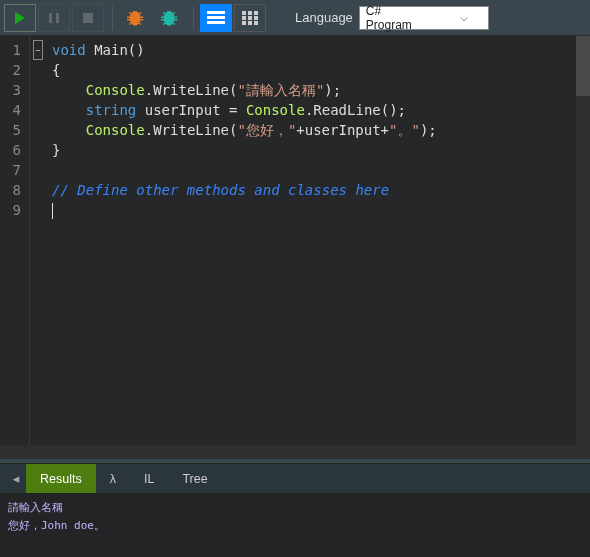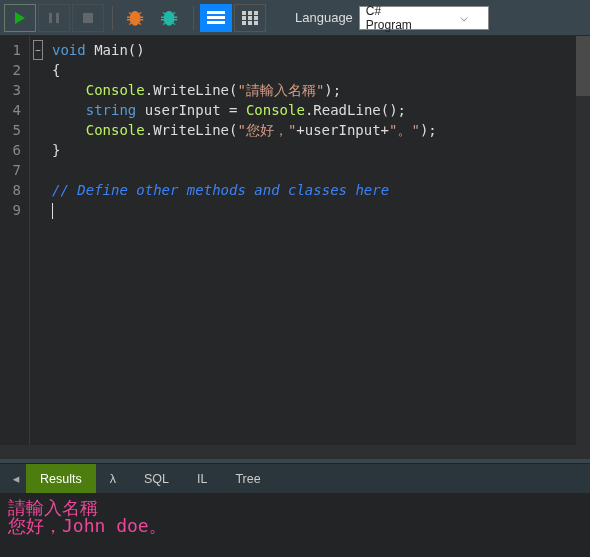--- a/index.html
+++ b/index.html
@@ -263,7 +263,6 @@
   <div class="tab-chev">◂</div>
   <div class="tab active">Results</div>
   <div class="tab">λ</div>
-  <div class="tab">SQL</div>
   <div class="tab">IL</div>
   <div class="tab">Tree</div>
 </div>

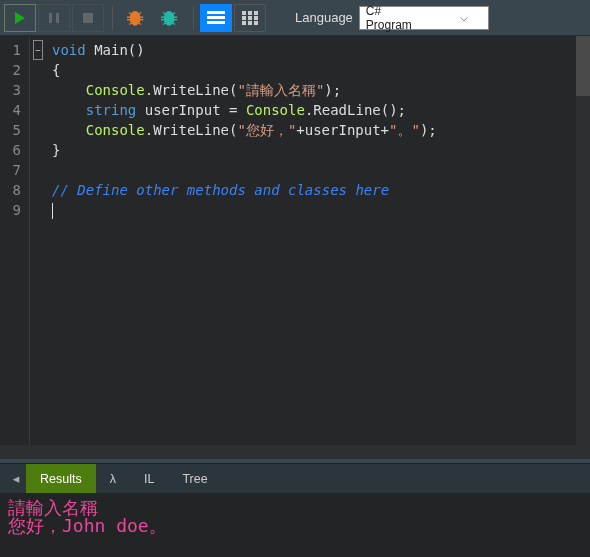--- a/index.html
+++ b/index.html
@@ -168,8 +168,8 @@
   padding: 6px 8px;
   height: 64px;
   font-family: Consolas, "Microsoft JhengHei", monospace;
-  font-size: 18px;
-  color: #ec4899;
+  font-size: 11px;
+  color: #c4b5fd;
   line-height: 18px;
   white-space: pre;
 }

